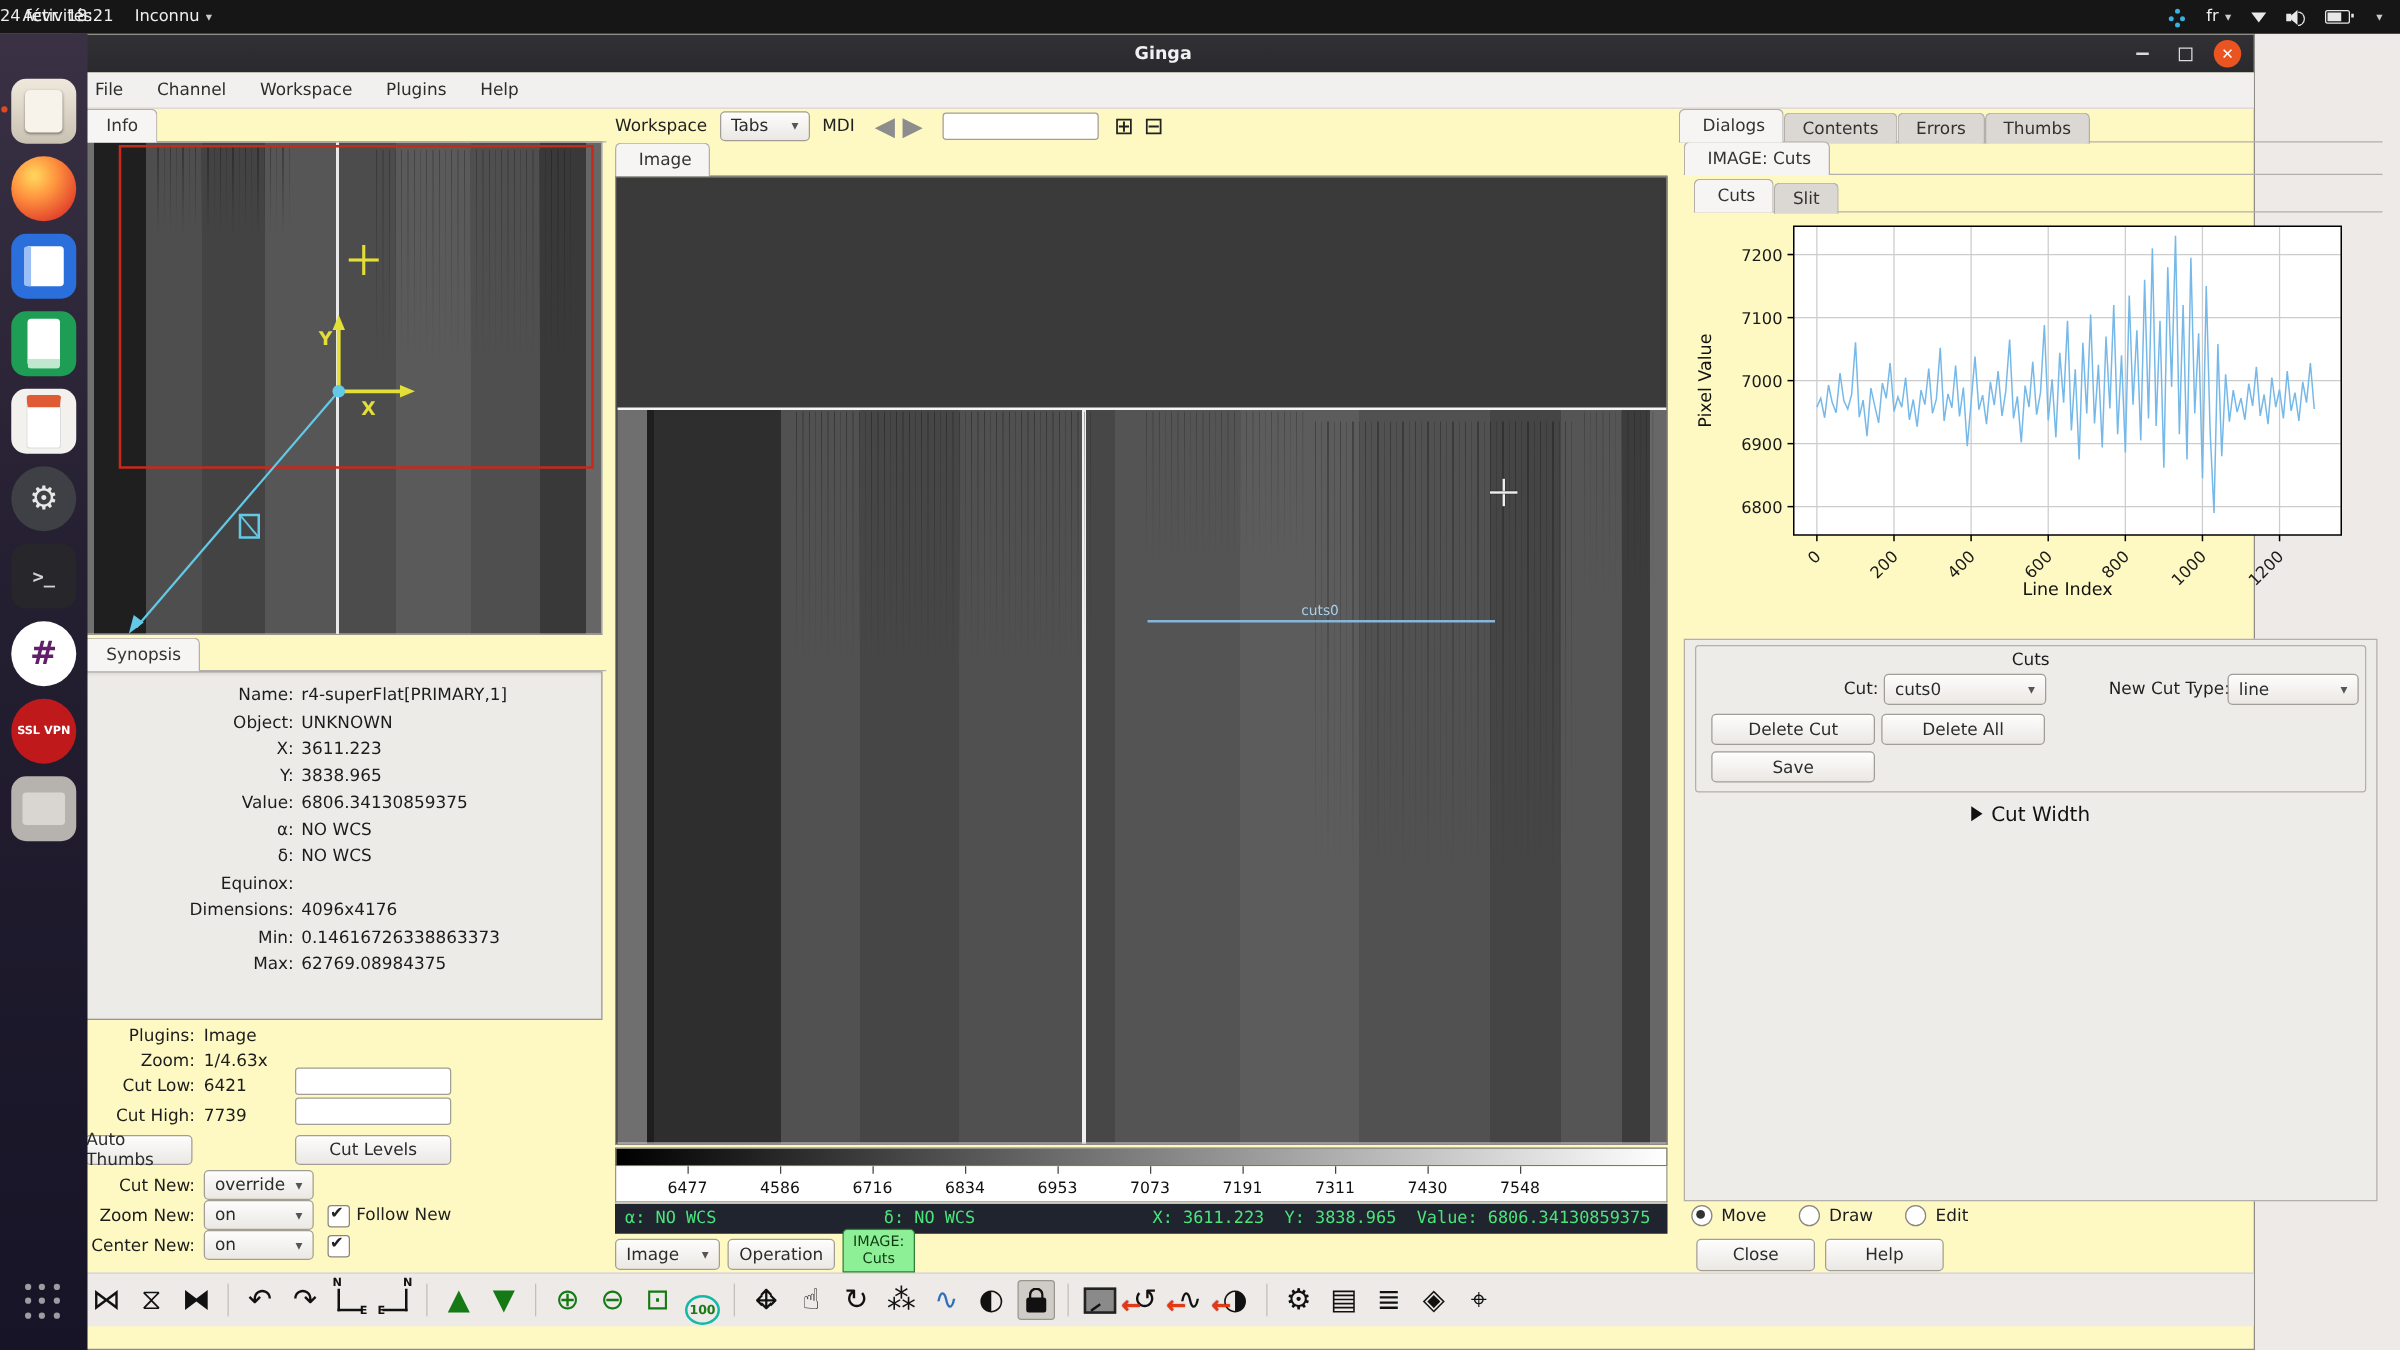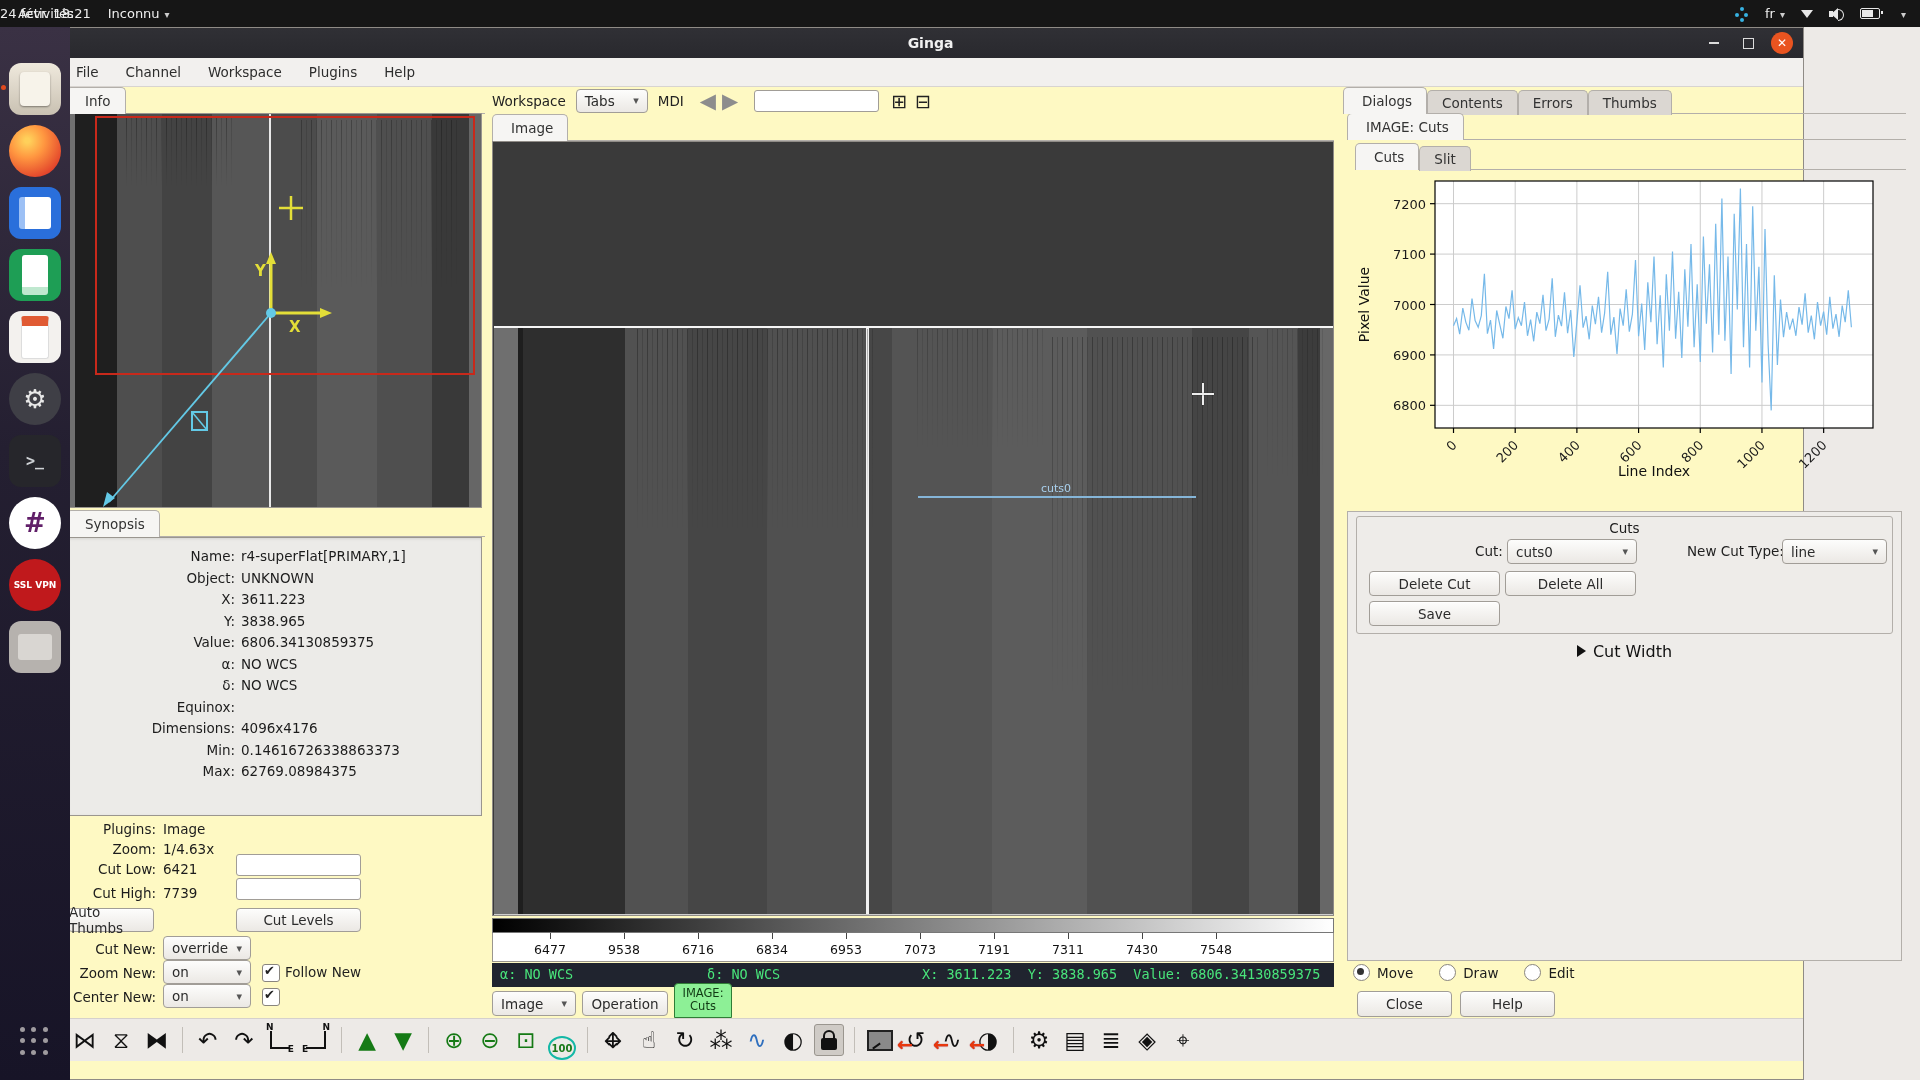--- a/index.html
+++ b/index.html
@@ -394,7 +394,7 @@
         <div id="colorbar"></div>
         <div id="cb-ticks">
             <div class="cbt">6477</div>
-            <div class="cbt">9538</div>
+            <div class="cbt">4586</div>
             <div class="cbt">6716</div>
             <div class="cbt">6834</div>
             <div class="cbt">6953</div>

